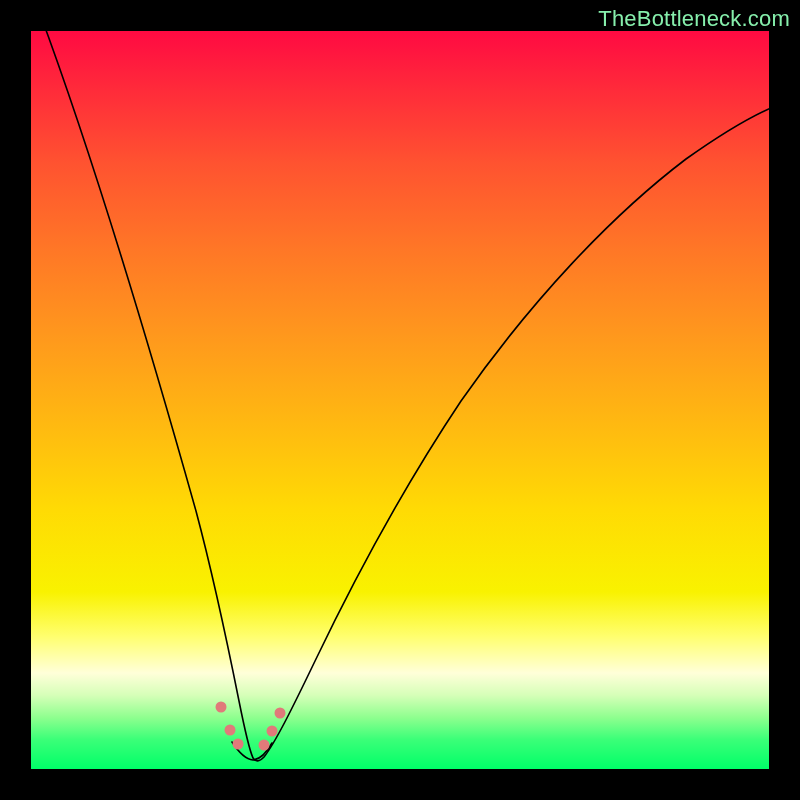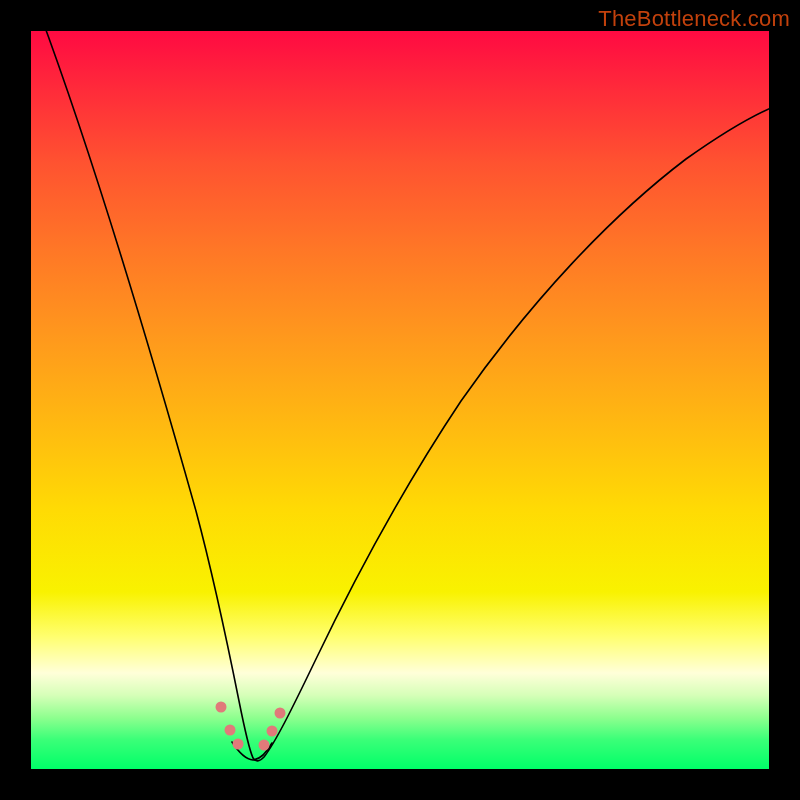--- a/index.html
+++ b/index.html
@@ -21,7 +21,7 @@
     position: absolute;
     top: 6px;
     right: 10px;
-    color: #c2410c;
+    color: #86efac;
     font-size: 22px;
     font-weight: 400;
     letter-spacing: 0.2px;

